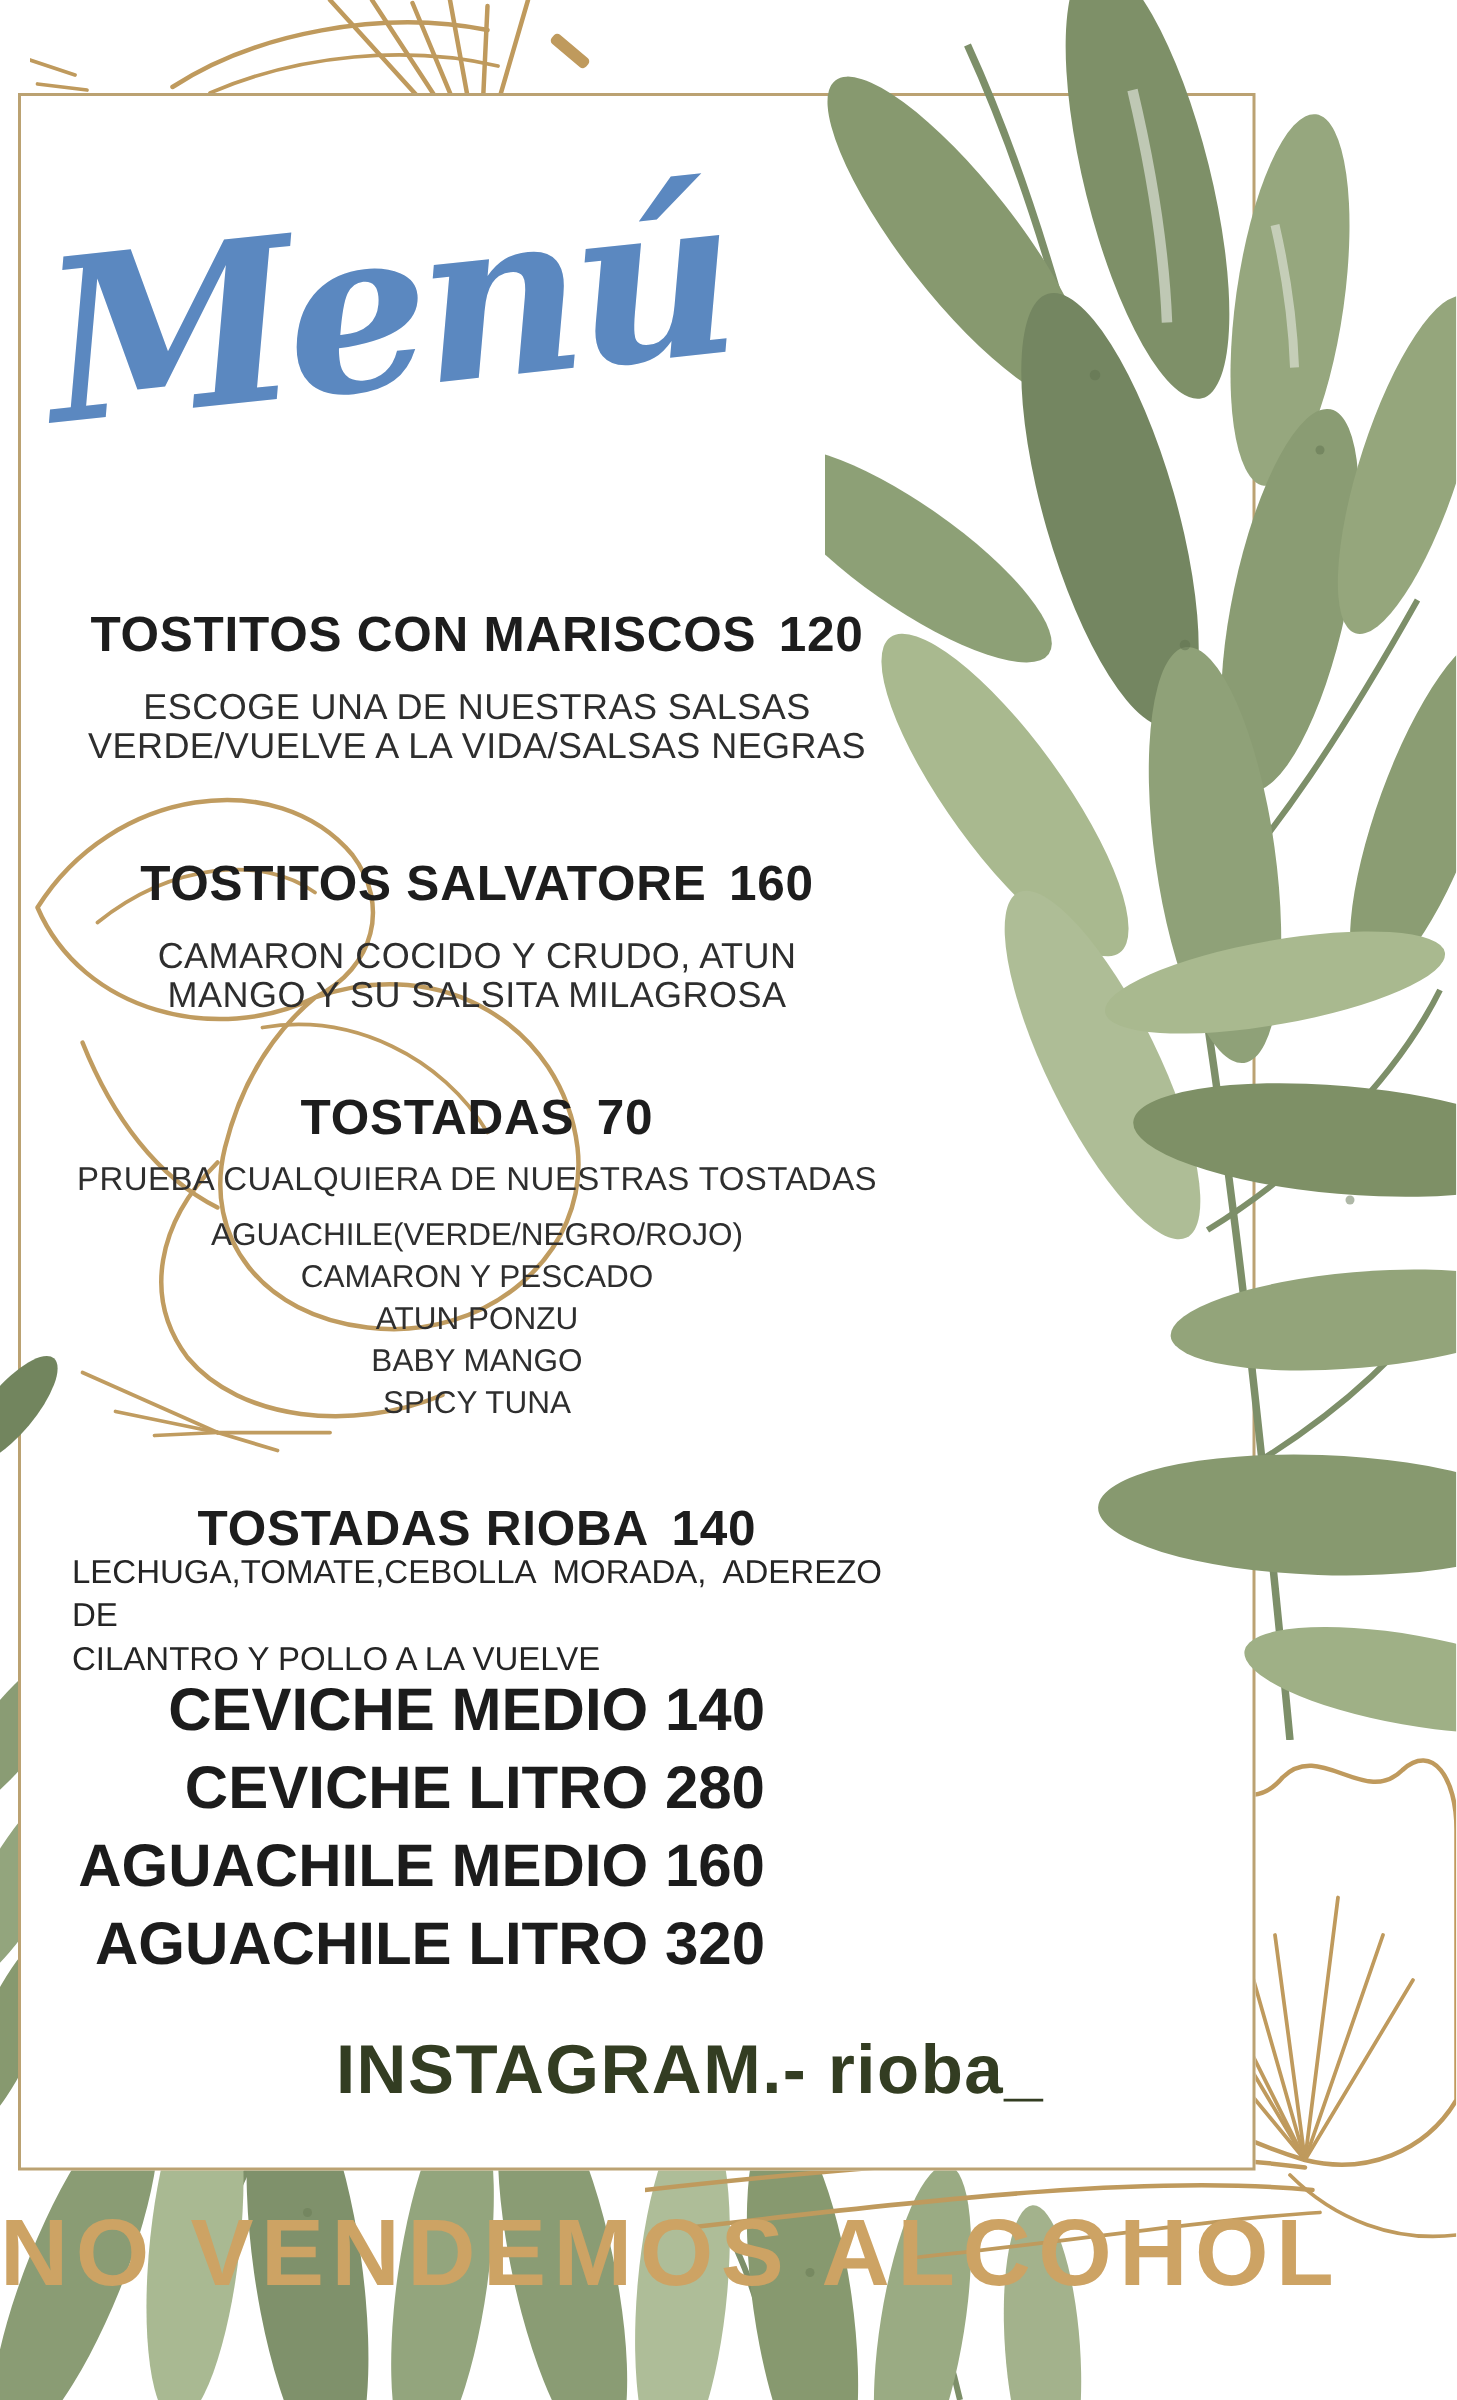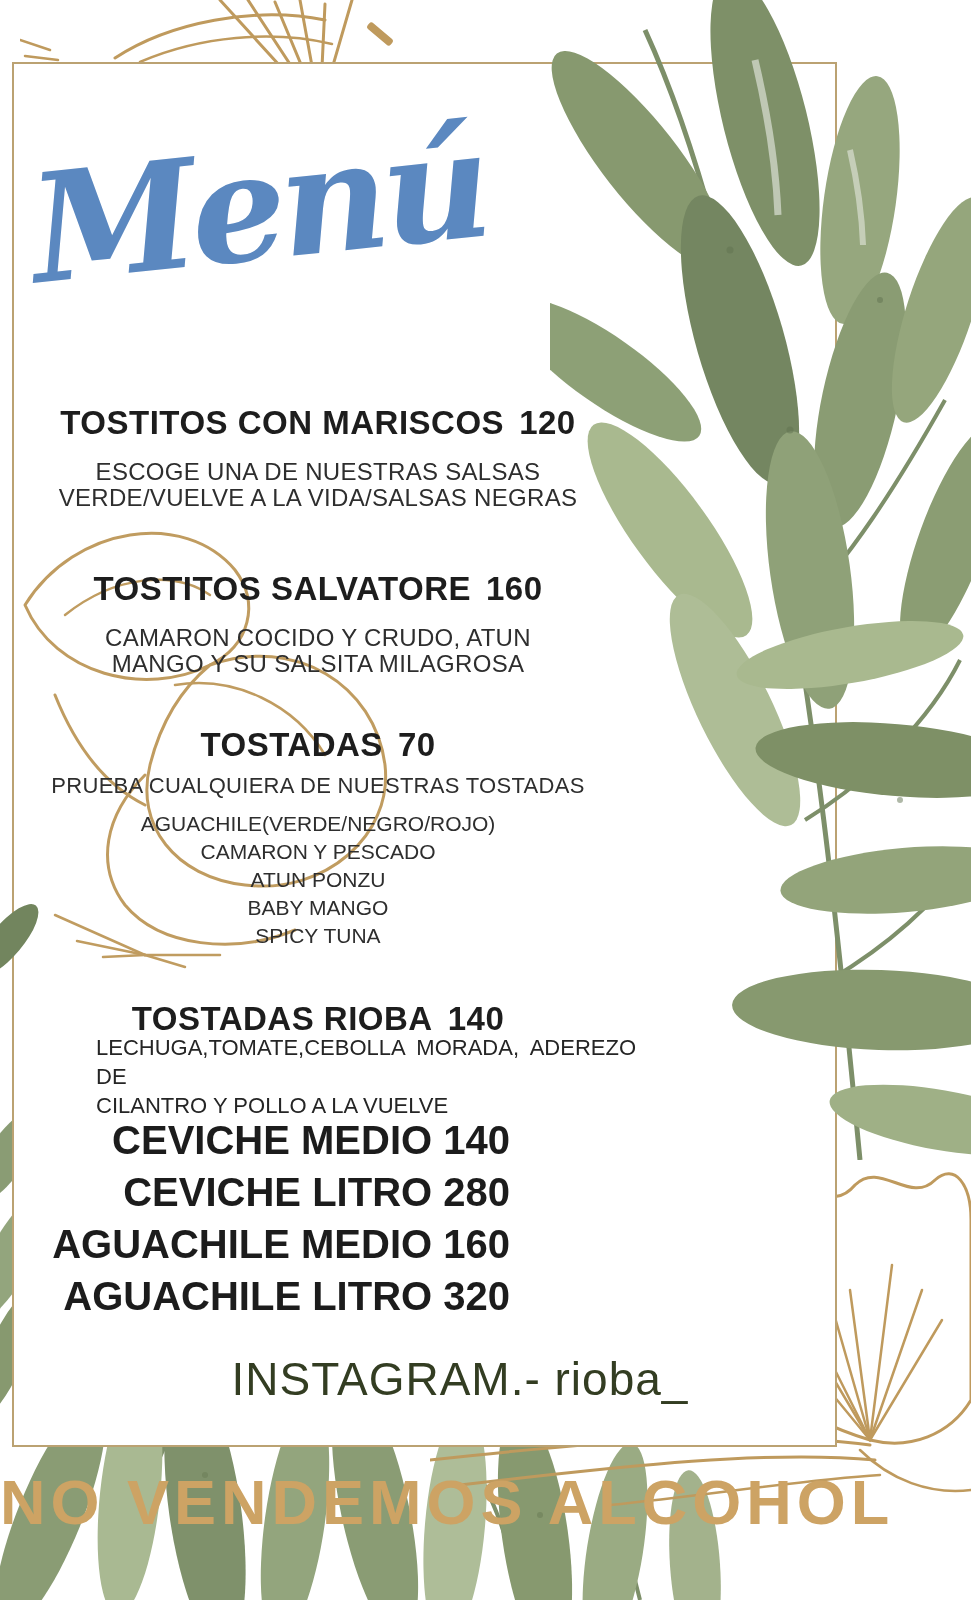--- a/index.html
+++ b/index.html
@@ -25,7 +25,7 @@
     font-weight:bold;font-size:33px;color:#1d1d1d;letter-spacing:0.5px;}
   .desc{font-size:24px;color:#2e2e2e;letter-spacing:0.3px;}
   .opt{font-size:21px;color:#2e2e2e;}
-  .ens-desc{left:48px;width:540px;font-size:22px;color:#252525;line-height:29px;margin-left:48px;}
+  .ens-desc{left:48px;width:540px;font-size:22px;color:#252525;line-height:29px;}
   .ens-line1{text-align:justify;text-align-last:justify;}
   .ens-line2{text-align:left;}
   .price-col{left:10px;width:500px;text-align:right;

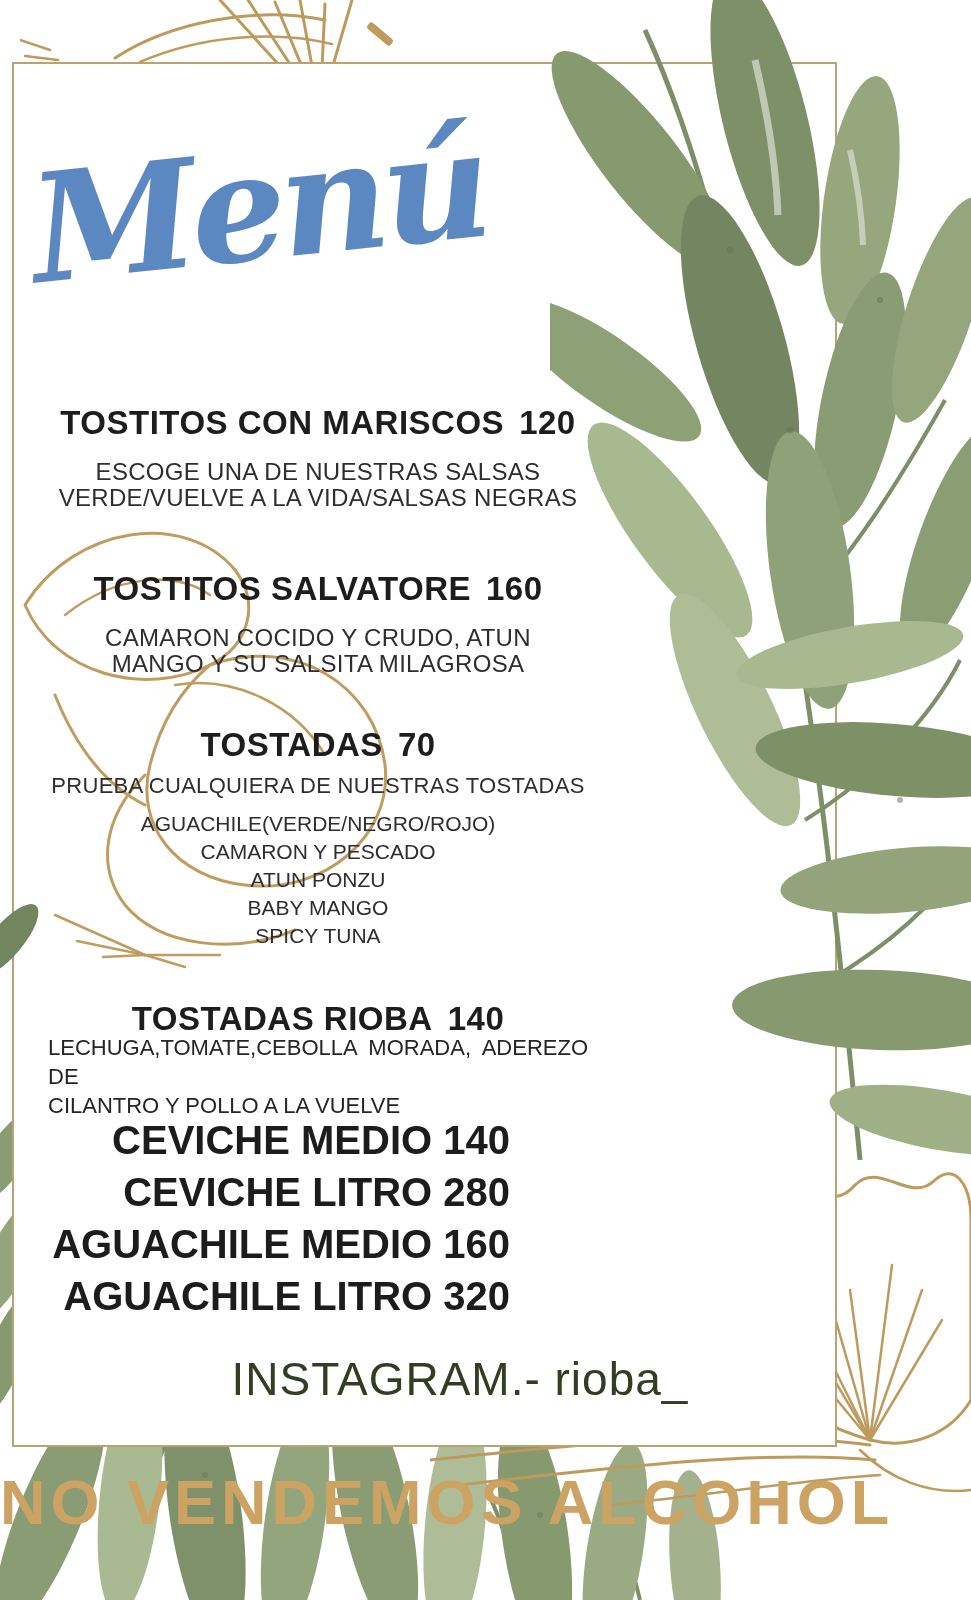--- a/index.html
+++ b/index.html
@@ -30,7 +30,7 @@
   .ens-line2{text-align:left;}
   .price-col{left:10px;width:500px;text-align:right;
     font-weight:bold;font-size:40px;color:#1c1c1c;line-height:52px;}
-  .insta{left:60px;width:800px;text-align:center;font-weight:normal;
+  .insta{left:60px;width:800px;text-align:center;font-weight:bold;
     font-size:46px;color:#333d22;letter-spacing:1px;}
   .footer-gold{
     left:0;top:1466px;width:885px;text-align:center;font-weight:bold;

